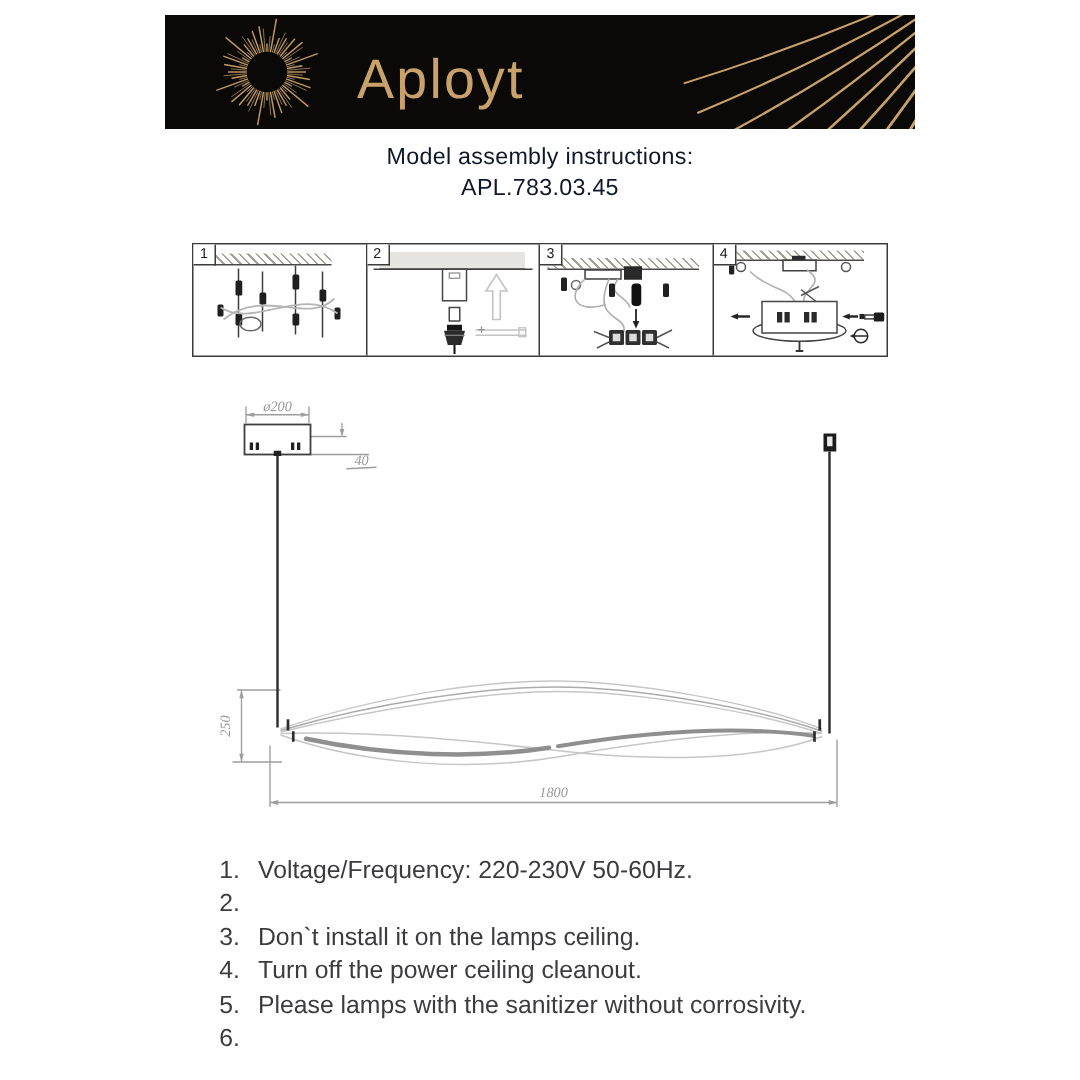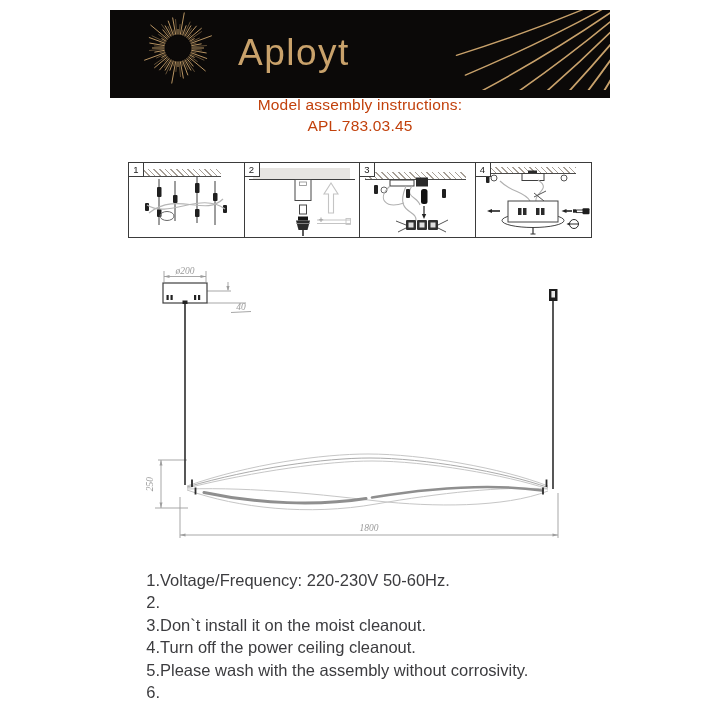--- a/index.html
+++ b/index.html
@@ -7,7 +7,7 @@
         font-family:"Liberation Sans",sans-serif;color:#3e3e41;}
 
   
-  .banner{position:absolute;left:110px;top:10px;width:500px;height:88px;background:#0b0908;overflow:hidden;}
+  .banner{position:absolute;left:110px;top:10px;width:500px;height:76px;background:#0b0908;overflow:hidden;}
   .banner svg{position:absolute;left:0;top:0;}
   .wordmark{position:absolute;left:128px;top:22px;font-size:37px;font-weight:300;letter-spacing:1.5px;
             color:#c9a26b;font-family:"Liberation Sans",sans-serif;}

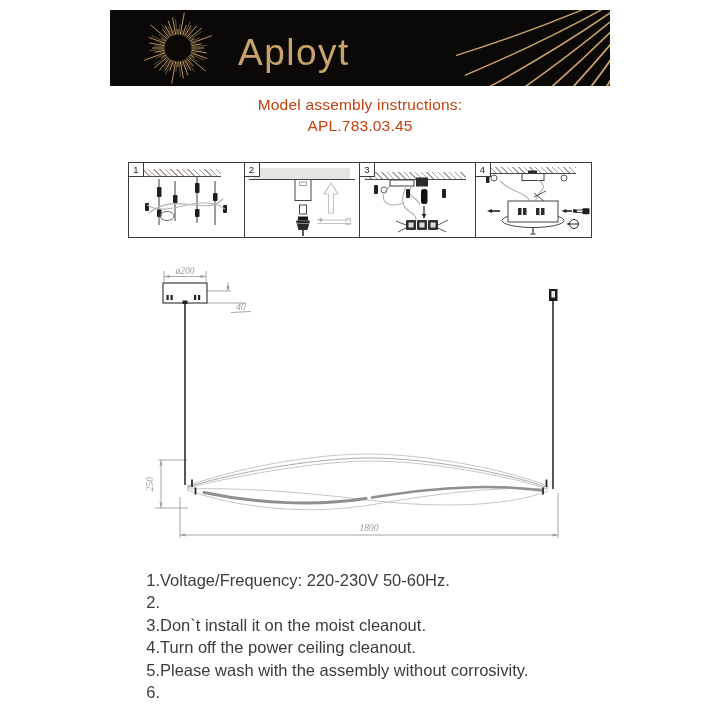--- a/index.html
+++ b/index.html
@@ -13,7 +13,7 @@
             color:#c9a26b;font-family:"Liberation Sans",sans-serif;}
 
   
-  .title-line{position:absolute;left:0;width:720px;text-align:center;font-size:15.5px;color:#c2410c;letter-spacing:.2px;}
+  .title-line{position:absolute;left:0;width:720px;text-align:center;font-size:15.5px;color:#0f172a;letter-spacing:.2px;}
   .t1{top:96px;} .t2{top:117px;}
 
   

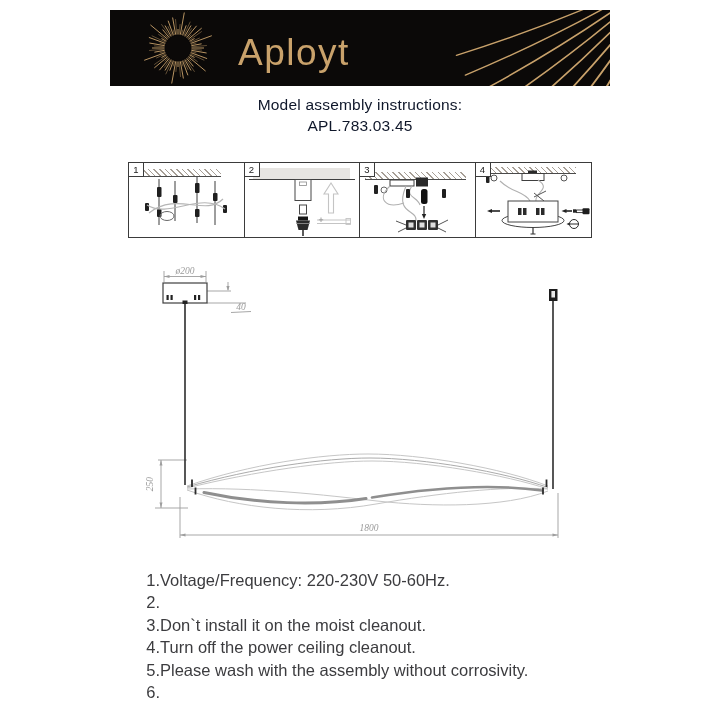--- a/index.html
+++ b/index.html
@@ -37,7 +37,7 @@
   .instr{position:absolute;left:134px;top:569px;width:478px;}
   .instr-row{display:flex;font-size:16.5px;line-height:22.4px;color:#3c3c3f;}
   .instr-num{width:26px;text-align:right;flex:none;}
-  .instr-text{}
+  .instr-text{margin-left:12px;}
 </style>
 </head>
 <body>

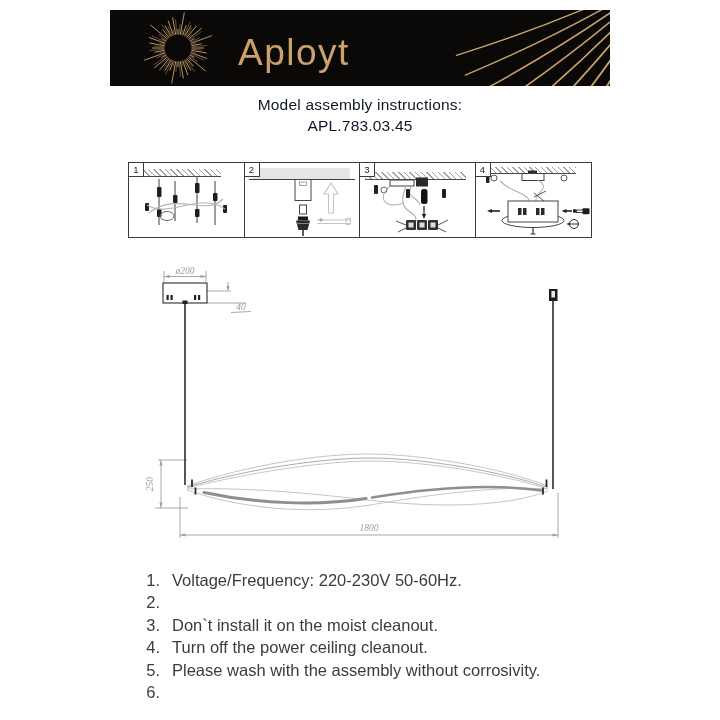--- a/index.html
+++ b/index.html
@@ -332,7 +332,7 @@
     </div>
     <div class="instr-row">
       <span class="instr-num">3.</span>
-      <span class="instr-text">Don`t install it on the moist cleanout.</span>
+      <span class="instr-text">Don`t install it on the lamps ceiling.</span>
     </div>
     <div class="instr-row">
       <span class="instr-num">4.</span>

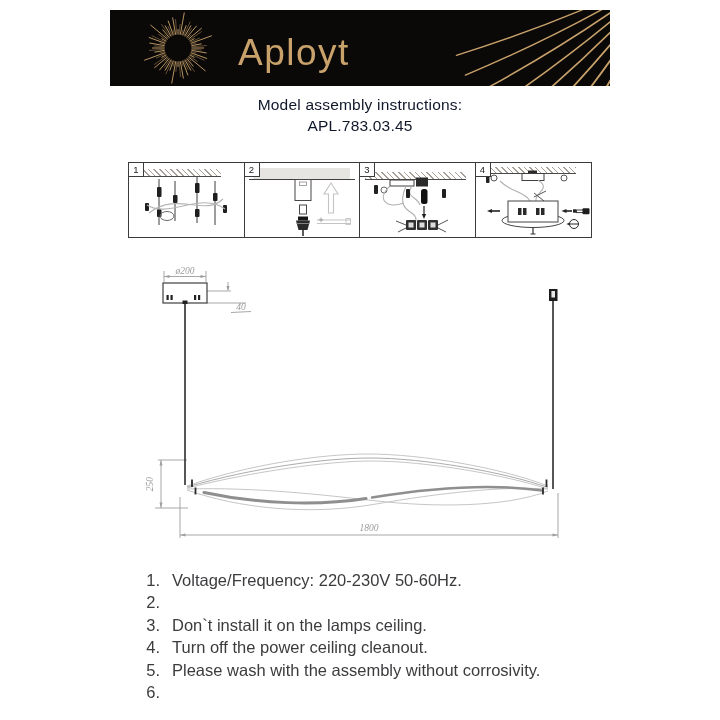--- a/index.html
+++ b/index.html
@@ -340,7 +340,7 @@
     </div>
     <div class="instr-row">
       <span class="instr-num">5.</span>
-      <span class="instr-text">Please wash with the assembly without corrosivity.</span>
+      <span class="instr-text">Please lamps with the sanitizer without corrosivity.</span>
     </div>
     <div class="instr-row">
       <span class="instr-num">6.</span>

